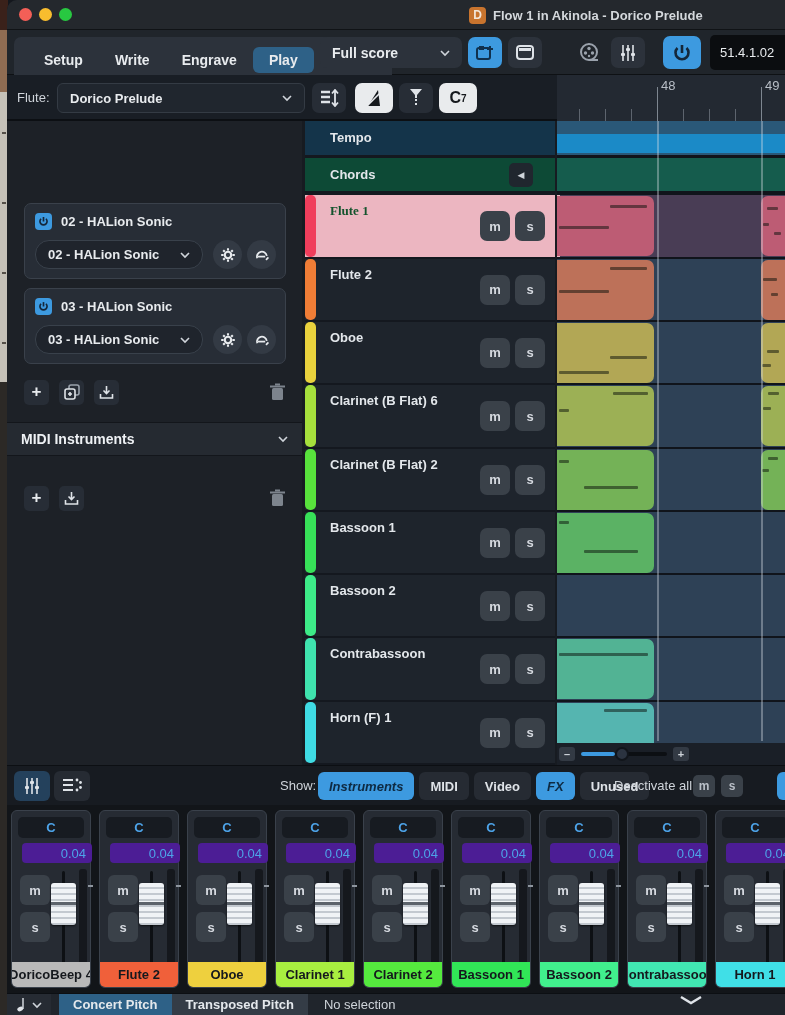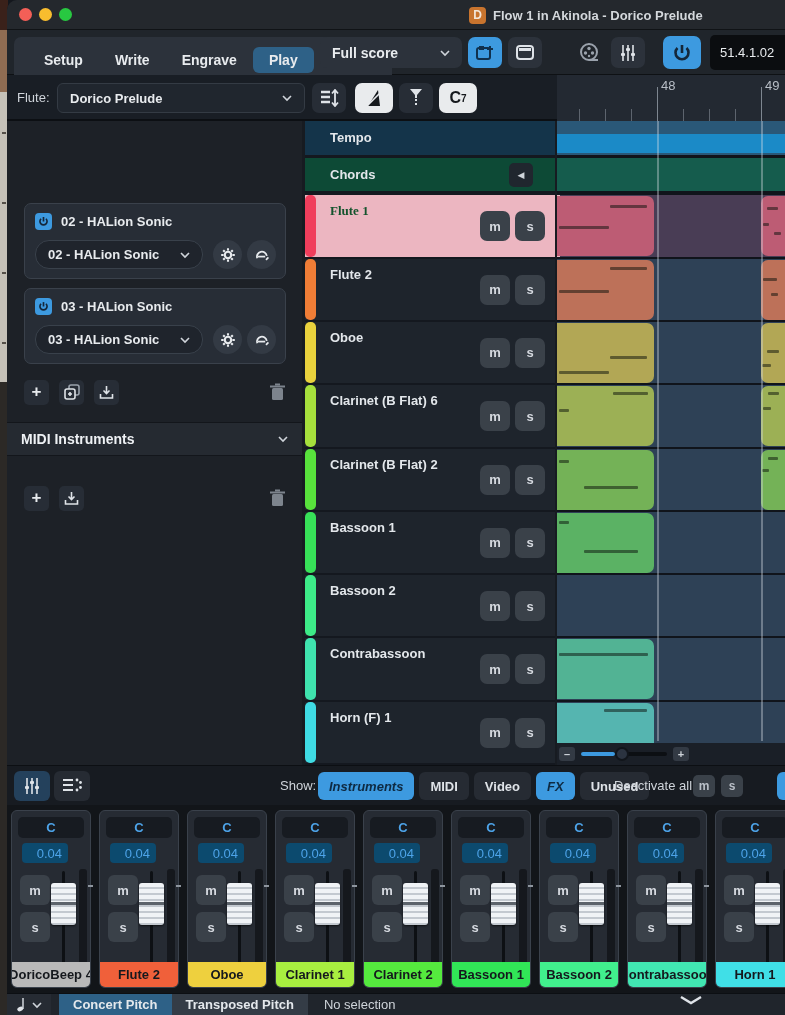--- a/index.html
+++ b/index.html
@@ -156,7 +156,7 @@
     border:1px solid #3a414b; border-radius:6px; }
   .pan-btn { position:absolute; left:6px; top:6px; width:66px; height:21px; background:#171b21;
     border-radius:5px; color:#4da3e8; font-size:13px; font-weight:bold; display:flex; align-items:center; justify-content:center; }
-  .val-box { position:absolute; left:10px; top:32px; width:46px; height:20px; background:#0c4a6e;
+  .val-box { position:absolute; left:10px; top:32px; width:70px; height:20px; background:#4c1d95;
     border-radius:4px; color:#4da3e8; font-size:13px; display:flex; align-items:center; justify-content:flex-end; padding-right:6px; }
   .ch-m { position:absolute; left:8px; top:64px; }
   .ch-s { position:absolute; left:8px; top:101px; }

